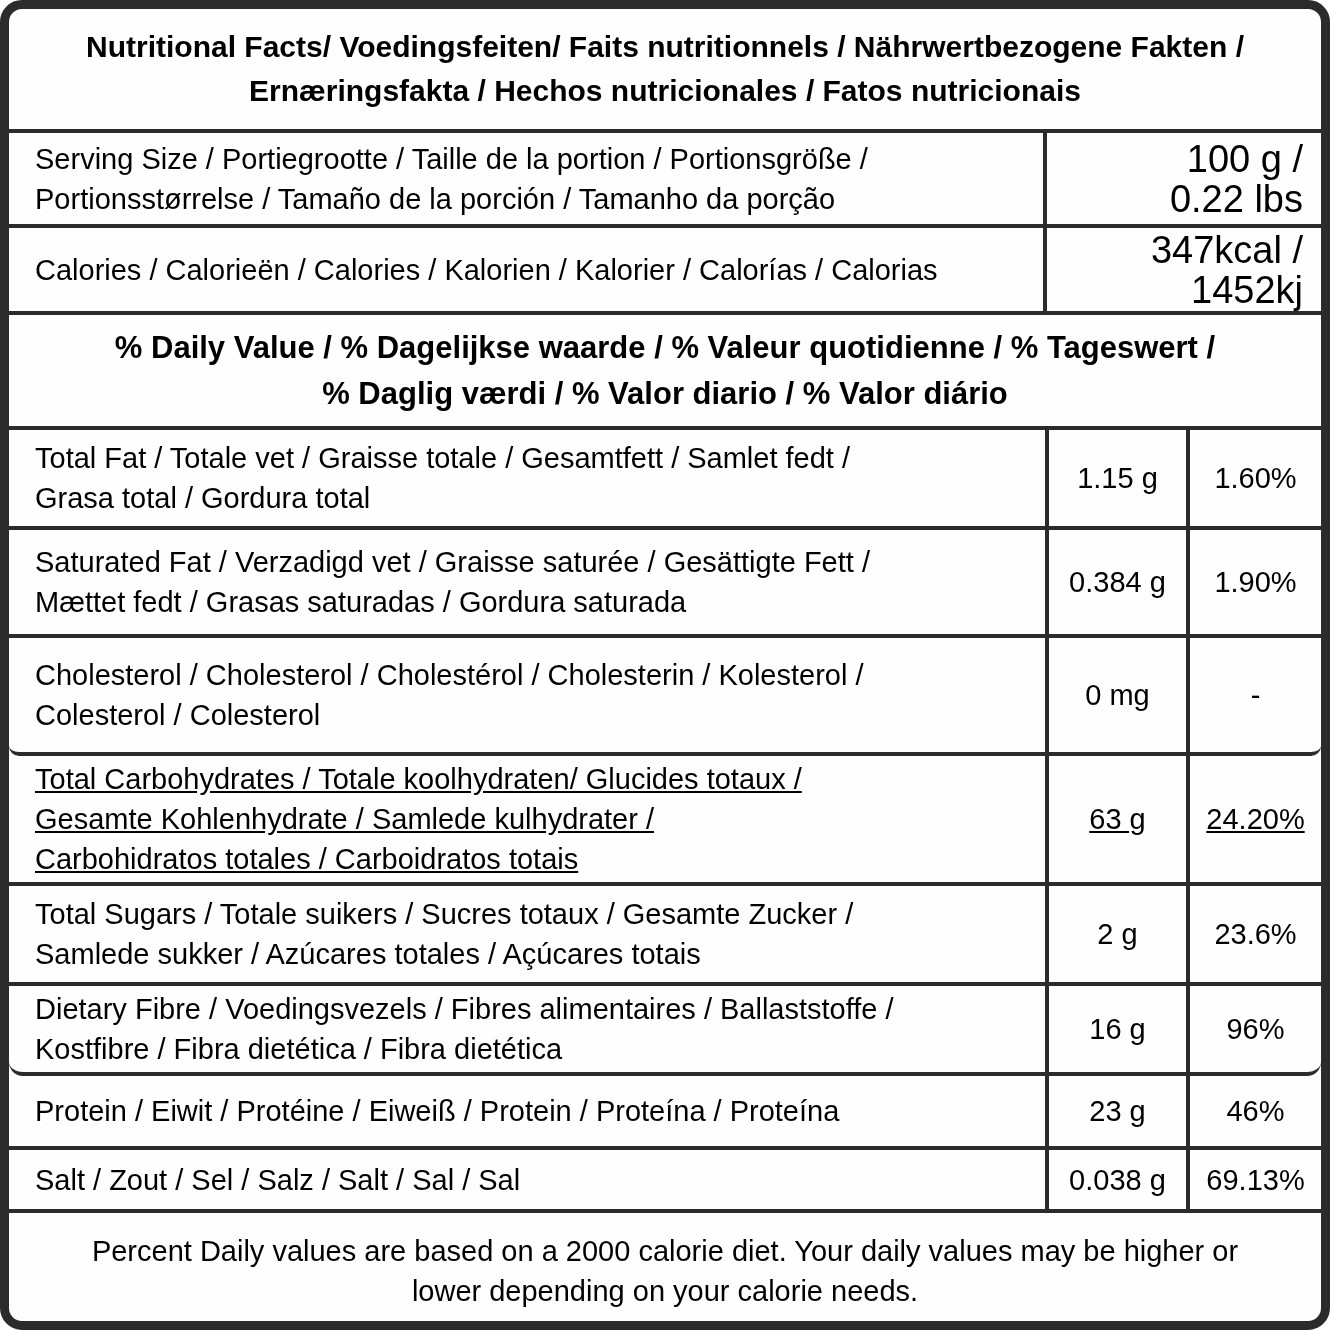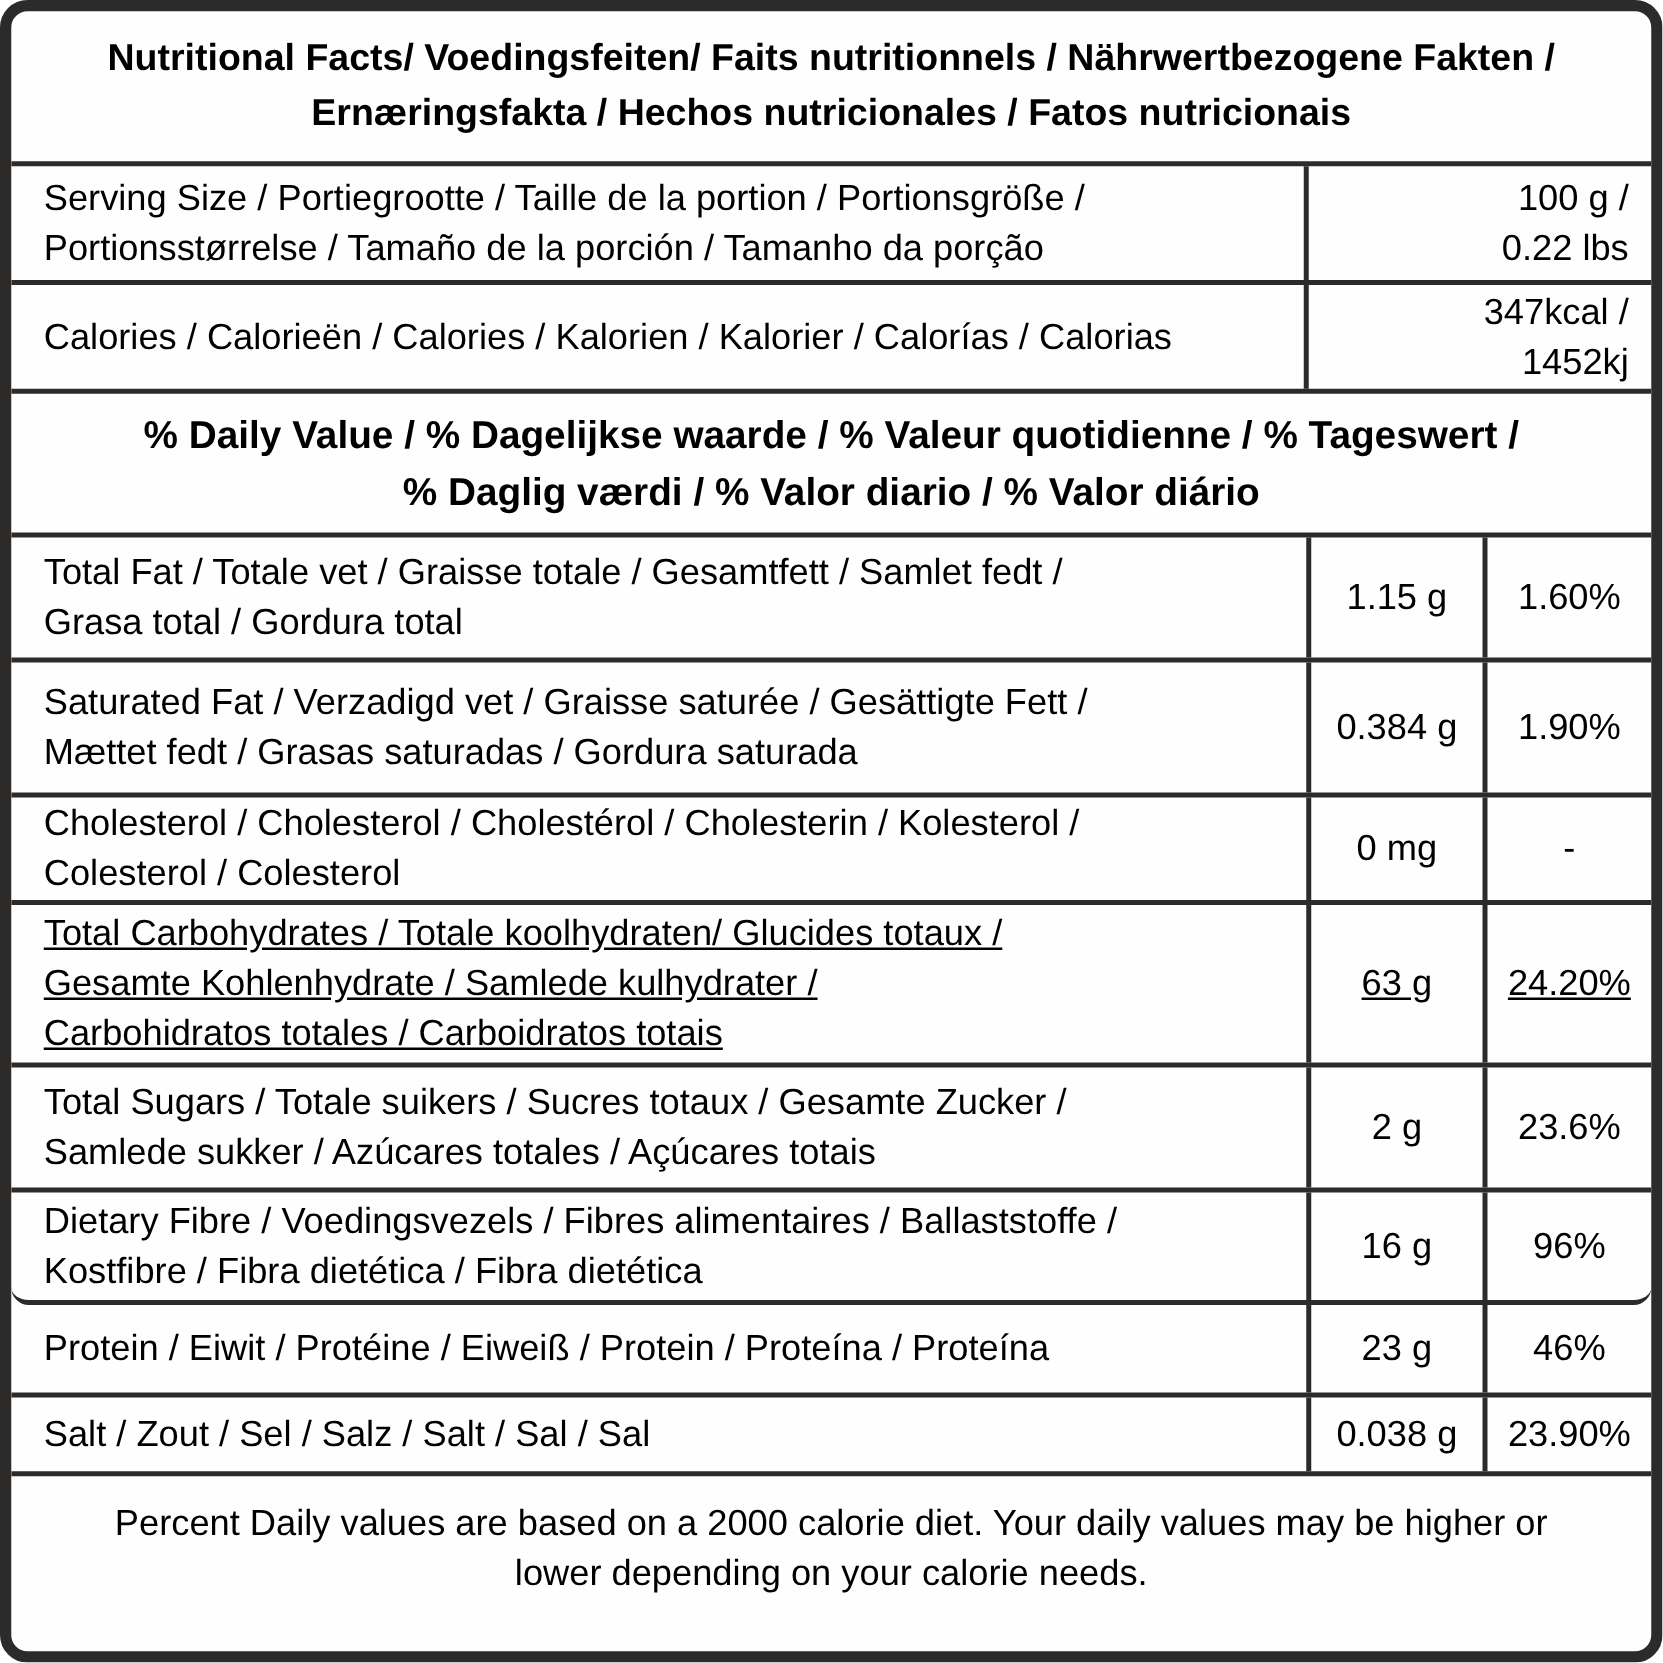--- a/index.html
+++ b/index.html
@@ -39,7 +39,7 @@
   .val-wide{
     width:278px;flex-shrink:0;border-left:4px solid #2d2a2a;box-sizing:border-box;
     display:flex;align-items:center;justify-content:flex-end;text-align:right;
-    padding:0 18px 0 6px;font-size:29px;line-height:40px;white-space:pre-line;
+    padding:0 18px 0 6px;font-size:38px;line-height:40px;white-space:pre-line;
   }
   .val-amount{
     width:141px;flex-shrink:0;border-left:4px solid #2d2a2a;box-sizing:border-box;

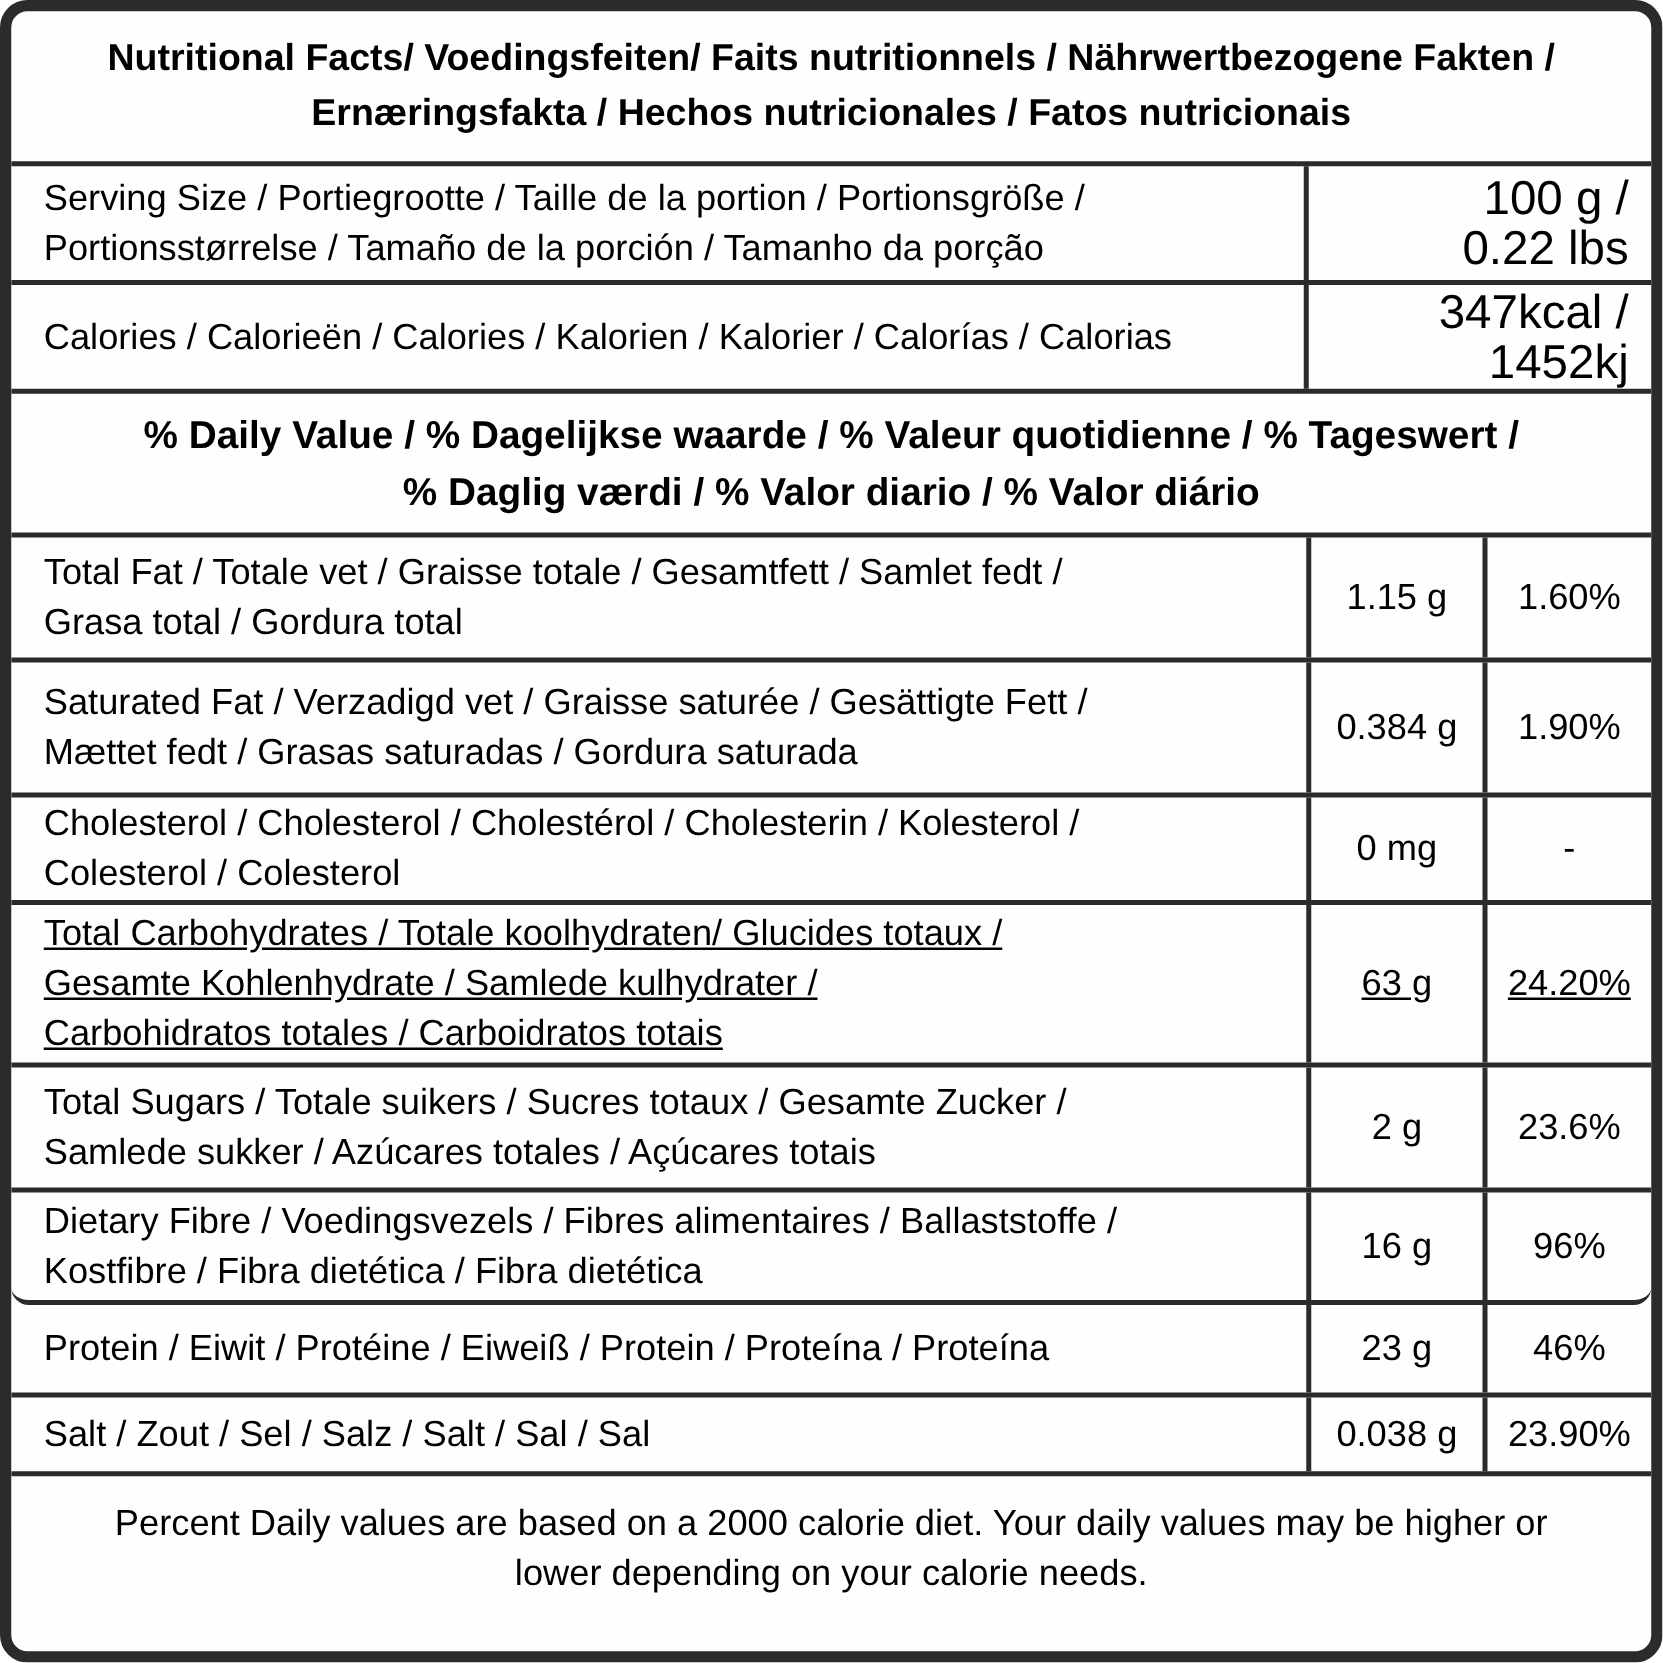--- a/index.html
+++ b/index.html
@@ -17,7 +17,7 @@
   .r-dv{height:115px;}
   .r-fat{height:100px;}
   .r-satfat{height:108px;}
-  .r-chol{height:86px;}
+  .r-chol{height:118px;border-radius:10px;}
   .r-carbs{height:130px;text-decoration:underline;}
   .r-sugars{height:100px;}
   .r-fibre{height:90px;border-radius:14px;}

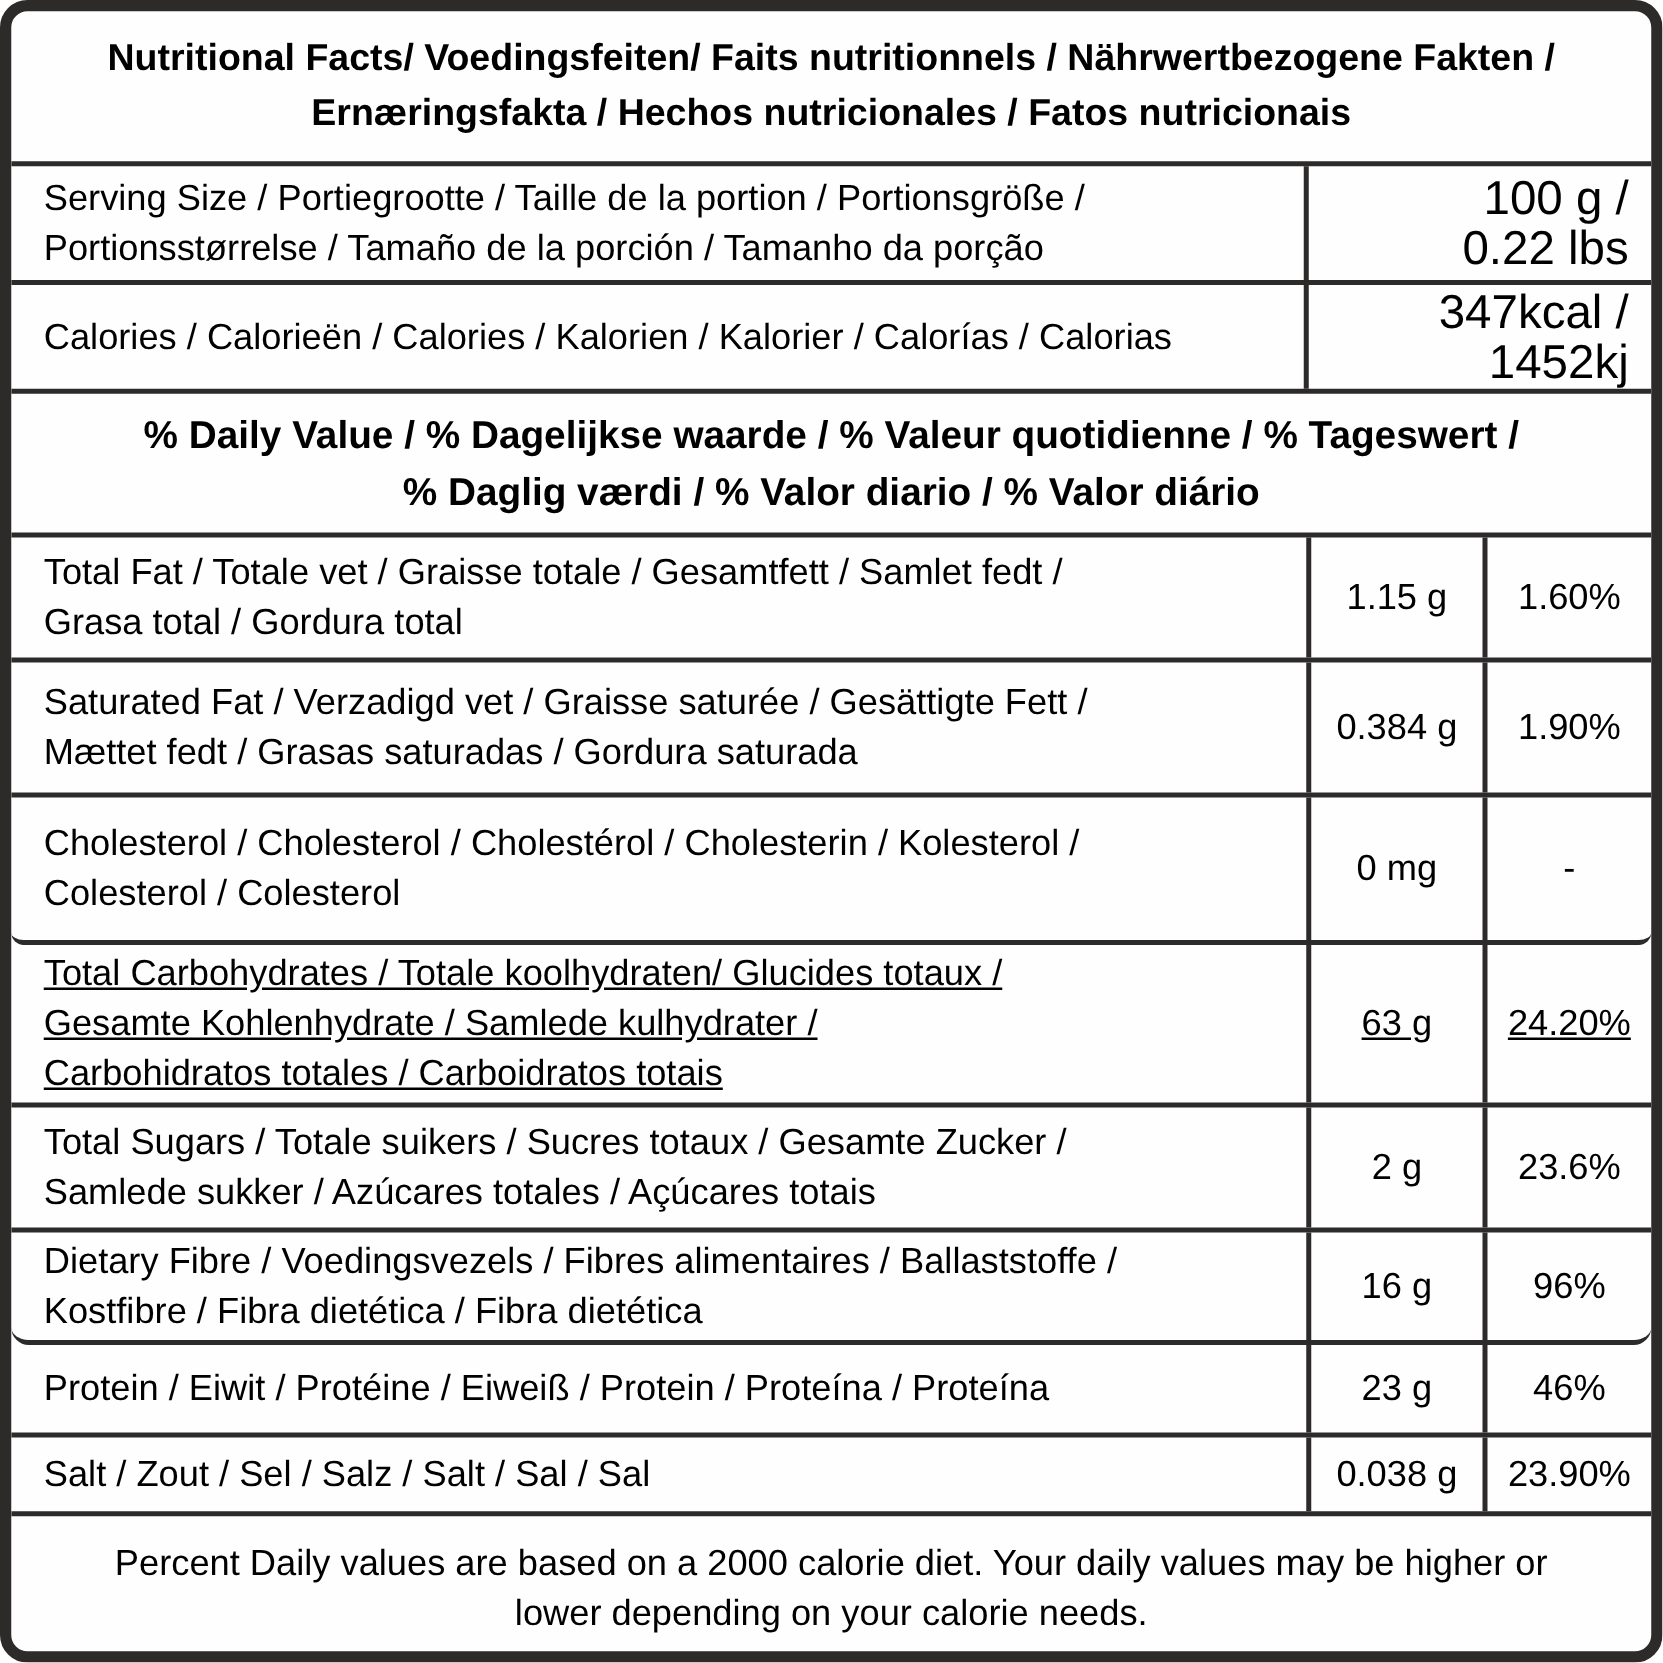--- a/index.html
+++ b/index.html
@@ -132,7 +132,7 @@
   <div class="row r-salt">
     <div class="lbl">Salt / Zout / Sel / Salz / Salt / Sal / Sal</div>
     <div class="val-amount">0.038 g</div>
-    <div class="val-percent">23.90%</div>
+    <div class="val-percent">69.13%</div>
   </div>
 
   <div class="row r-footer">

